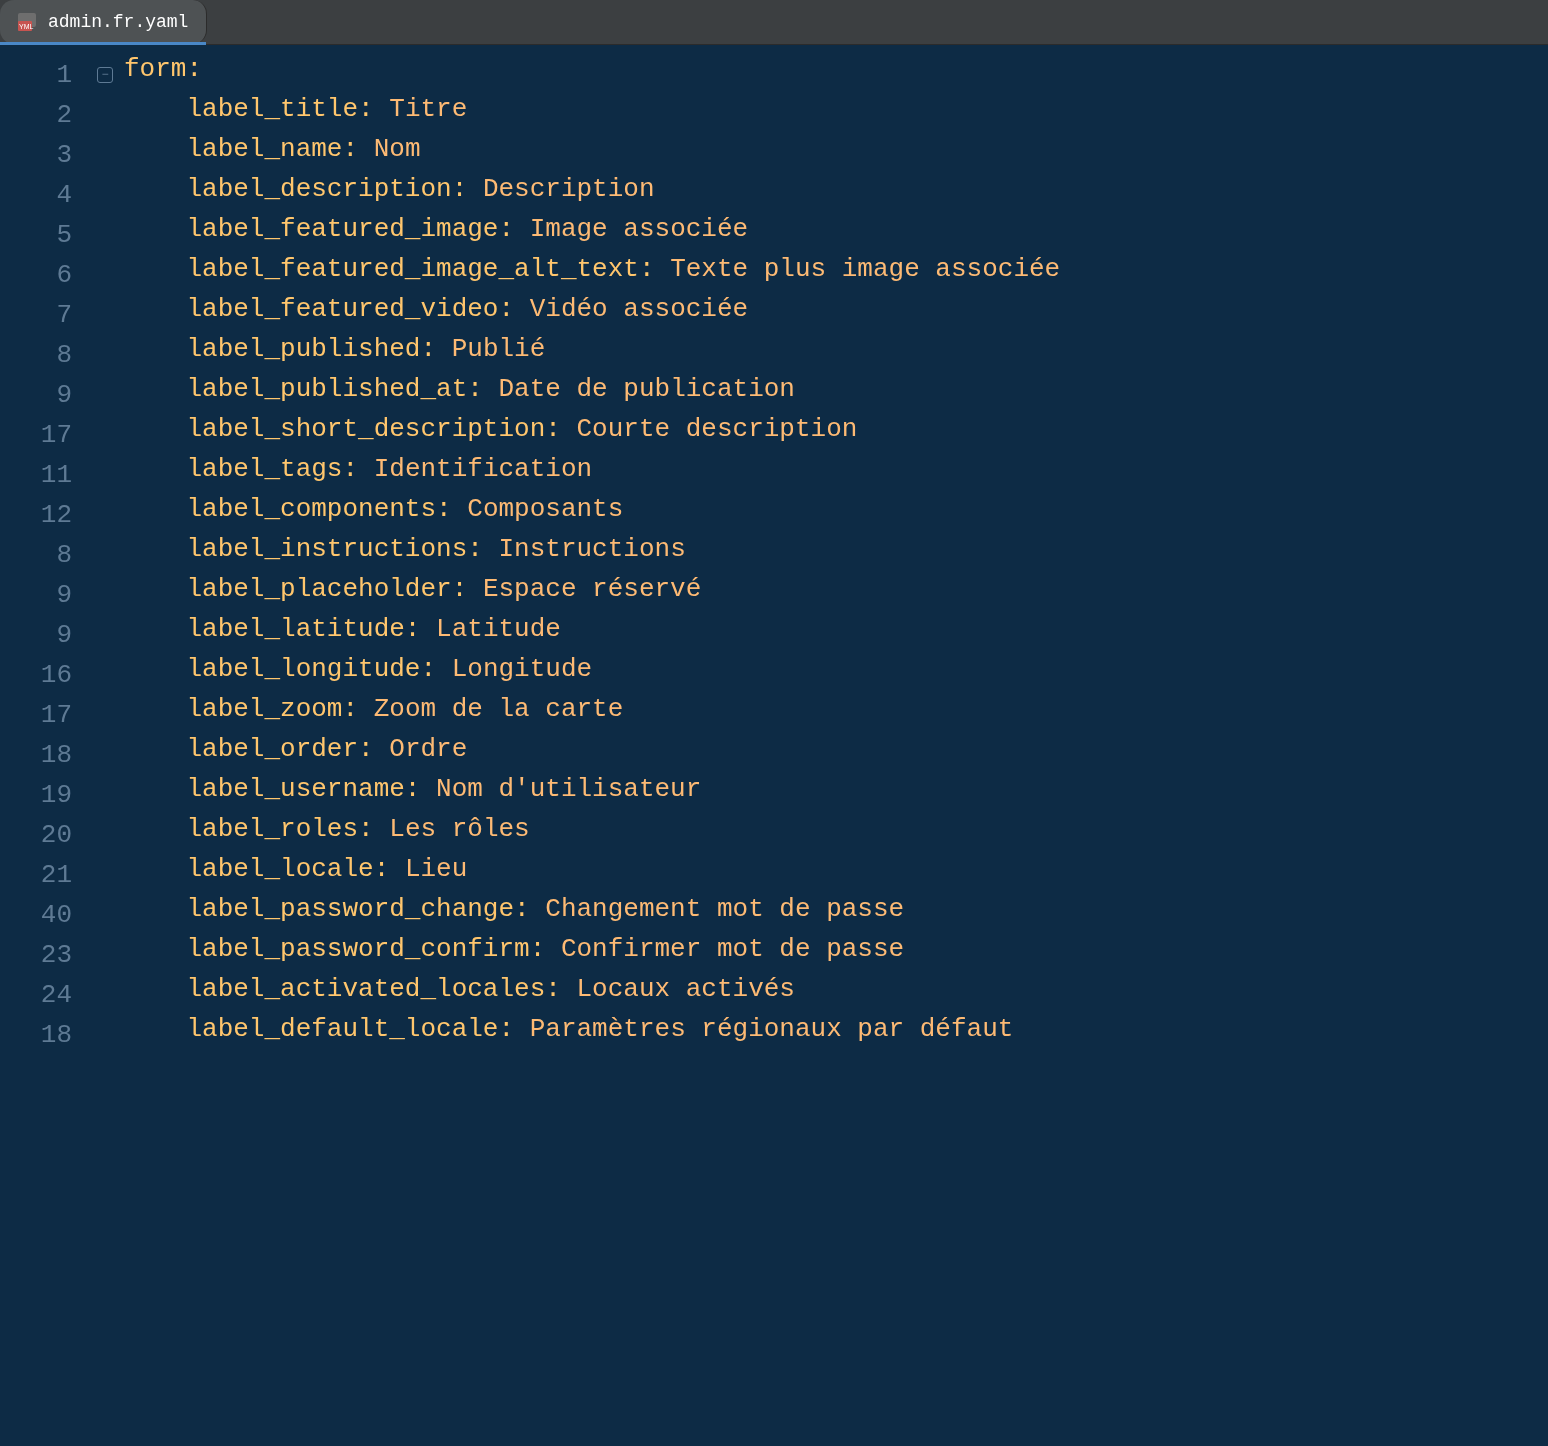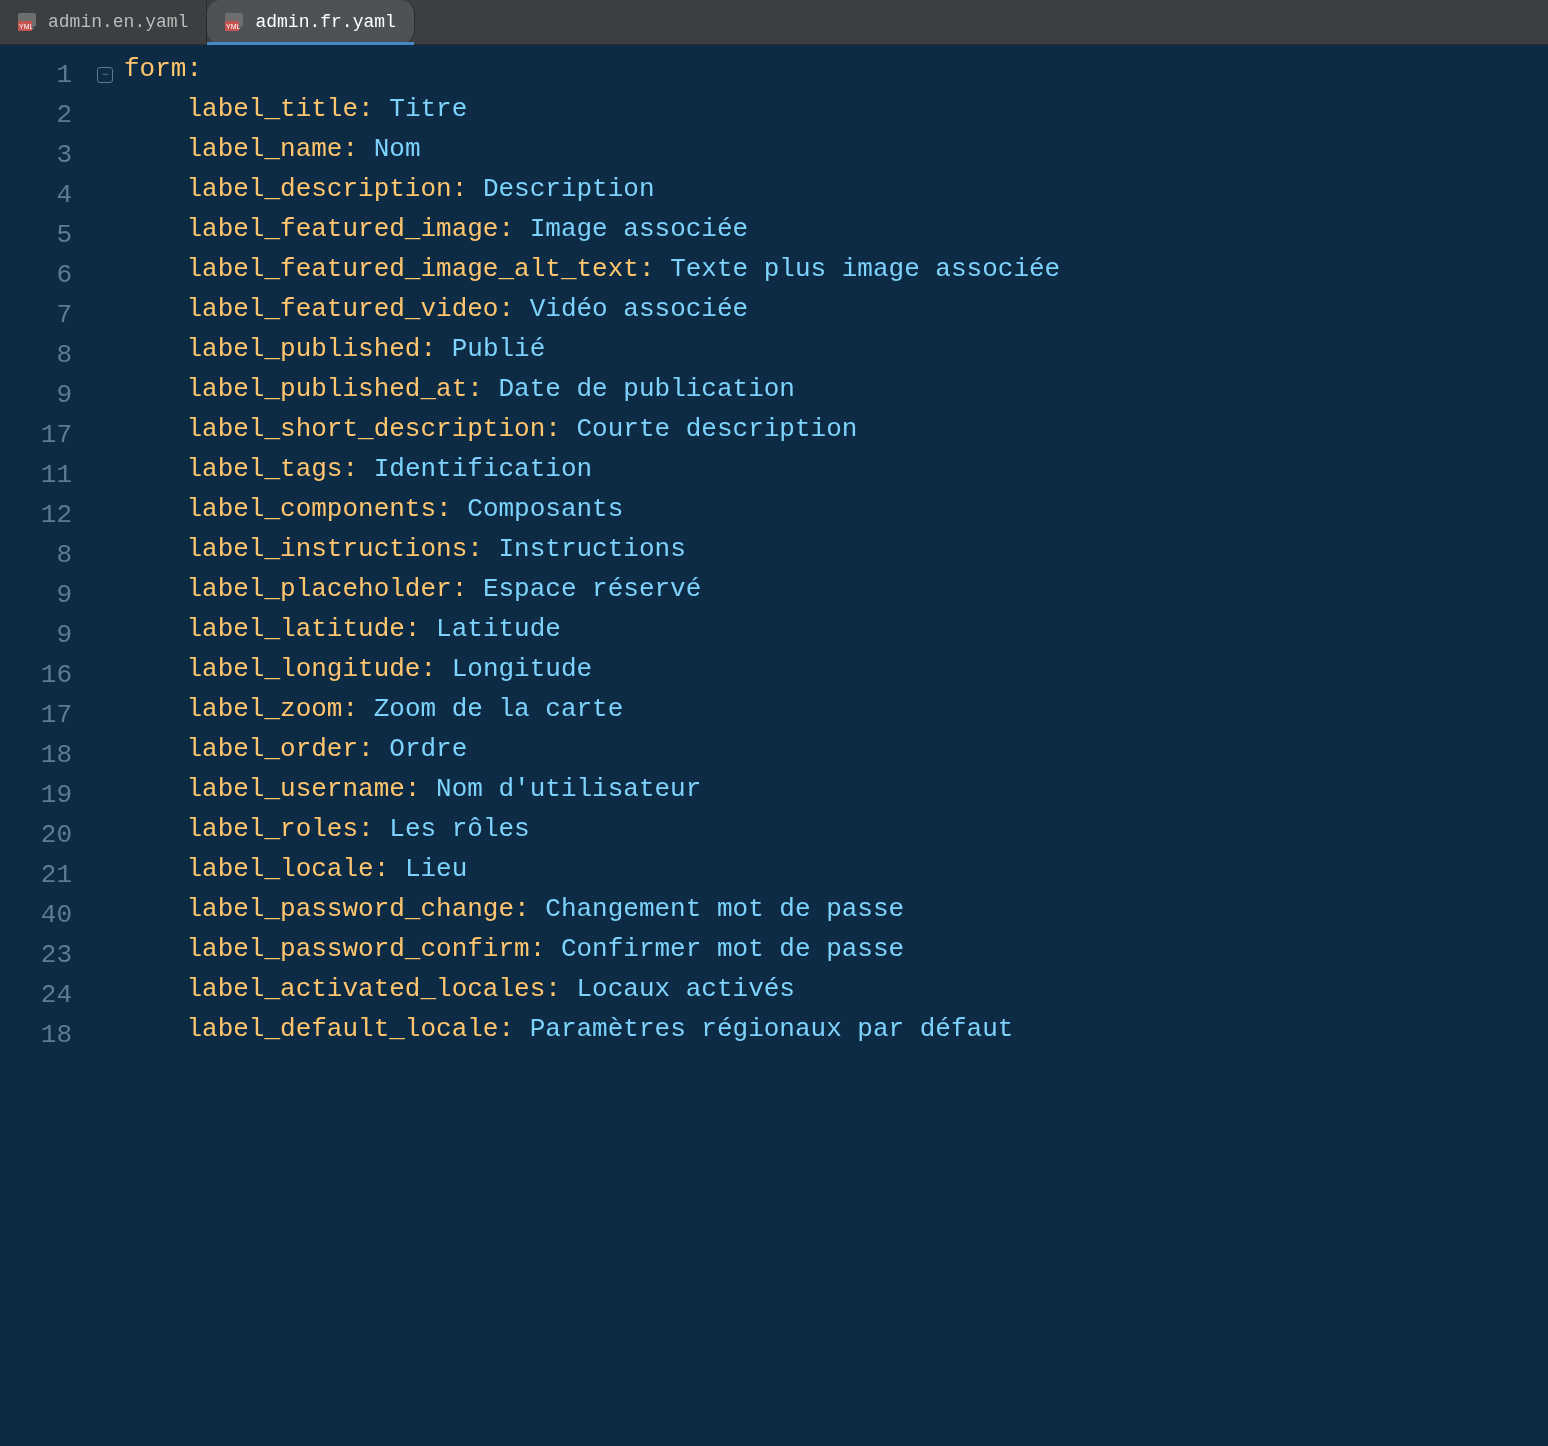--- a/index.html
+++ b/index.html
@@ -106,16 +106,6 @@
 <body>
 
 <div class="tab-bar">
-  <div class="tab inactive">
-    <span class="yml-icon">
-      <svg viewBox="0 0 22 18">
-        <rect x="0" y="0" width="18" height="14" rx="2" fill="#6e6e6e"></rect>
-        <rect x="0" y="8" width="14" height="10" rx="1" fill="#c75450"></rect>
-        <text x="1" y="16" font-size="7" fill="#ffffff" font-family="sans-serif">YML</text>
-      </svg>
-    </span>
-    <span>admin.en.yaml</span>
-  </div>
   <div class="tab active">
     <span class="yml-icon">
       <svg viewBox="0 0 22 18">

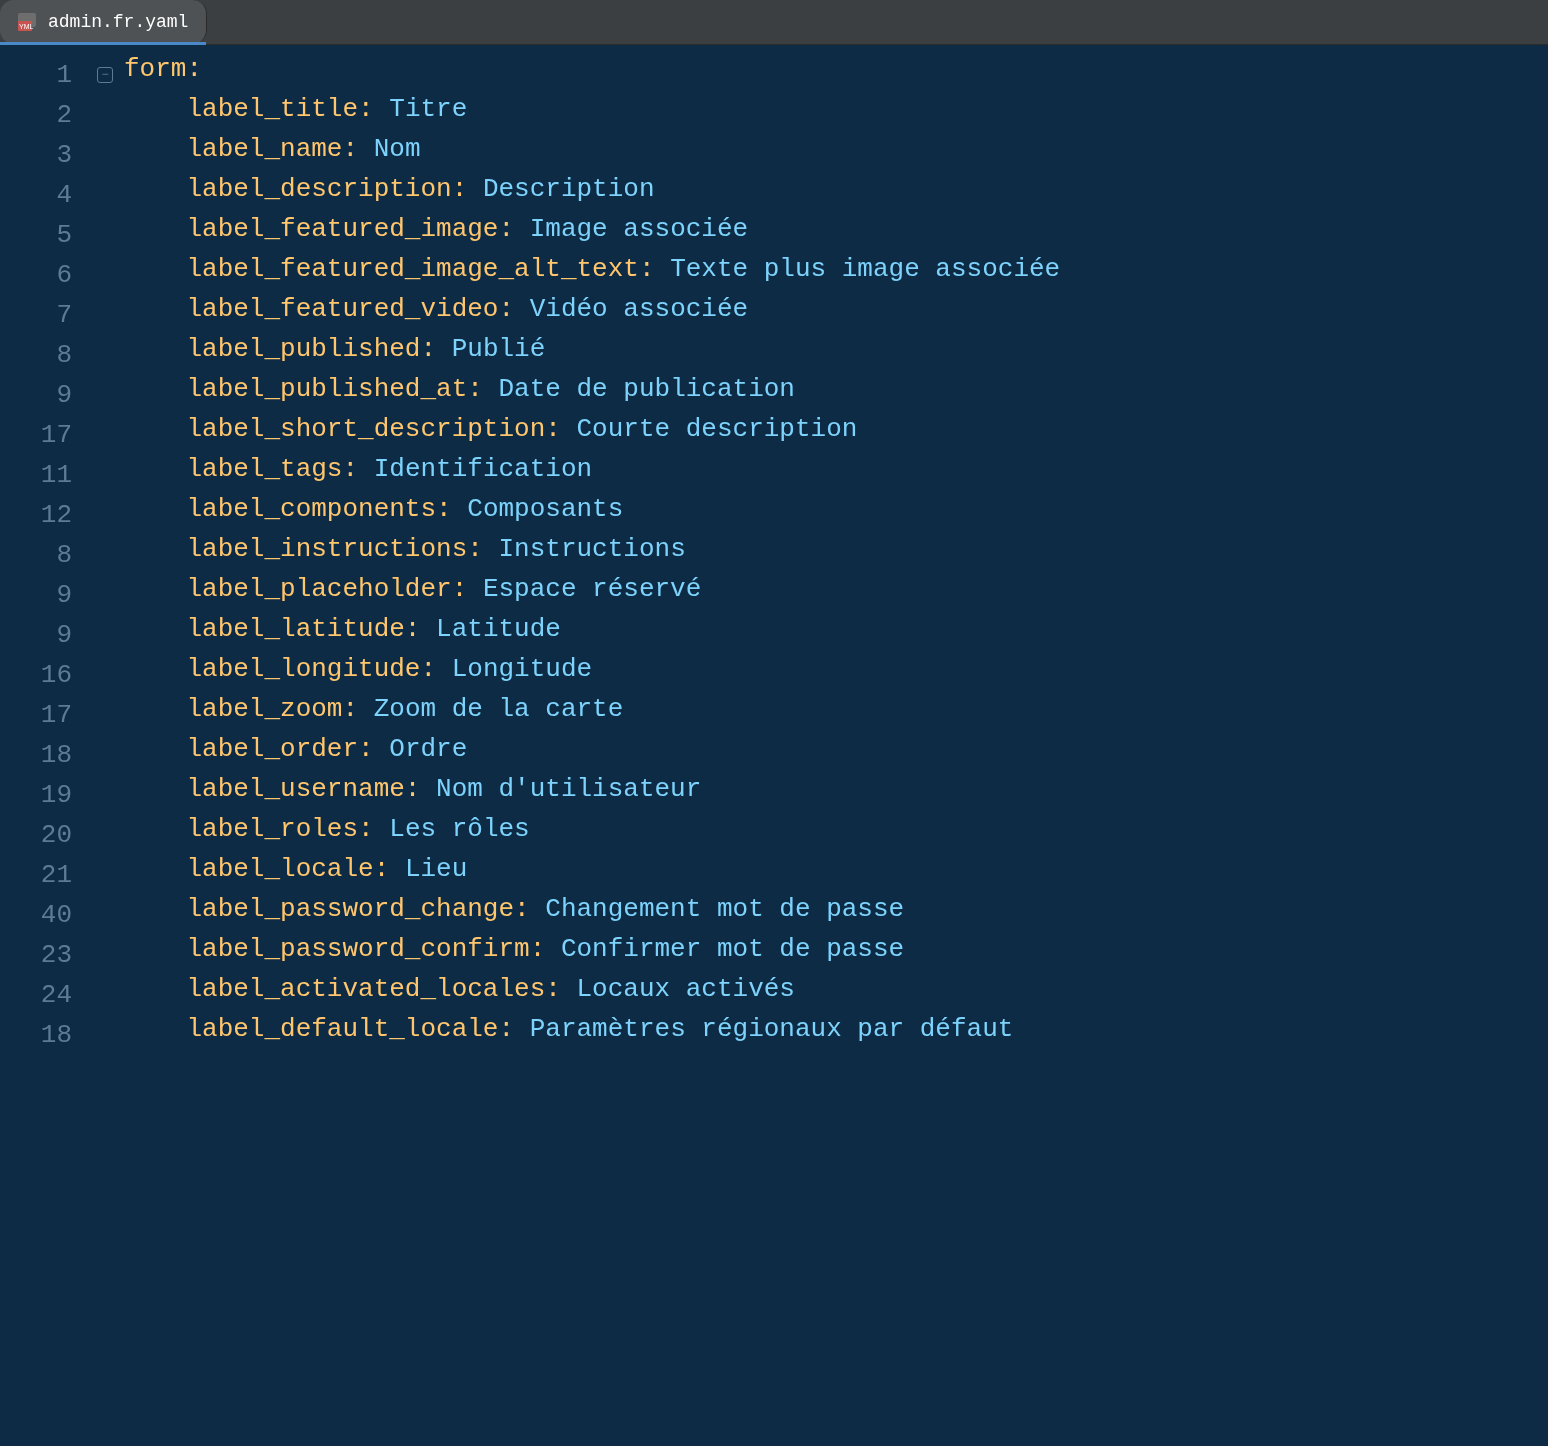--- a/index.html
+++ b/index.html
@@ -99,7 +99,7 @@
   }
   .tok-key   { color: #ffc66d; }
   .tok-colon { color: #ffc66d; }
-  .tok-val   { color: #7dd3fc; }
+  .tok-val   { color: #fdba74; }
   .indent    { display: inline-block; white-space: pre; }
 </style>
 </head>

